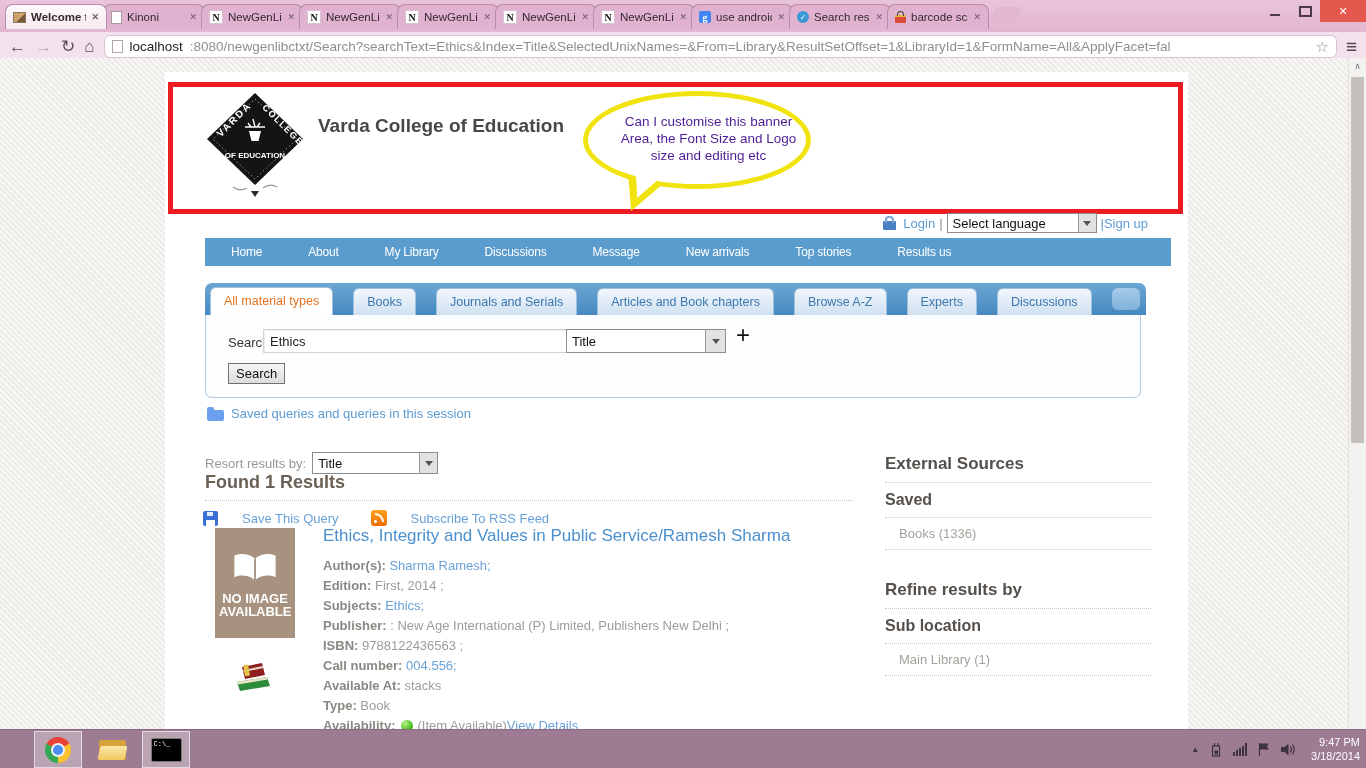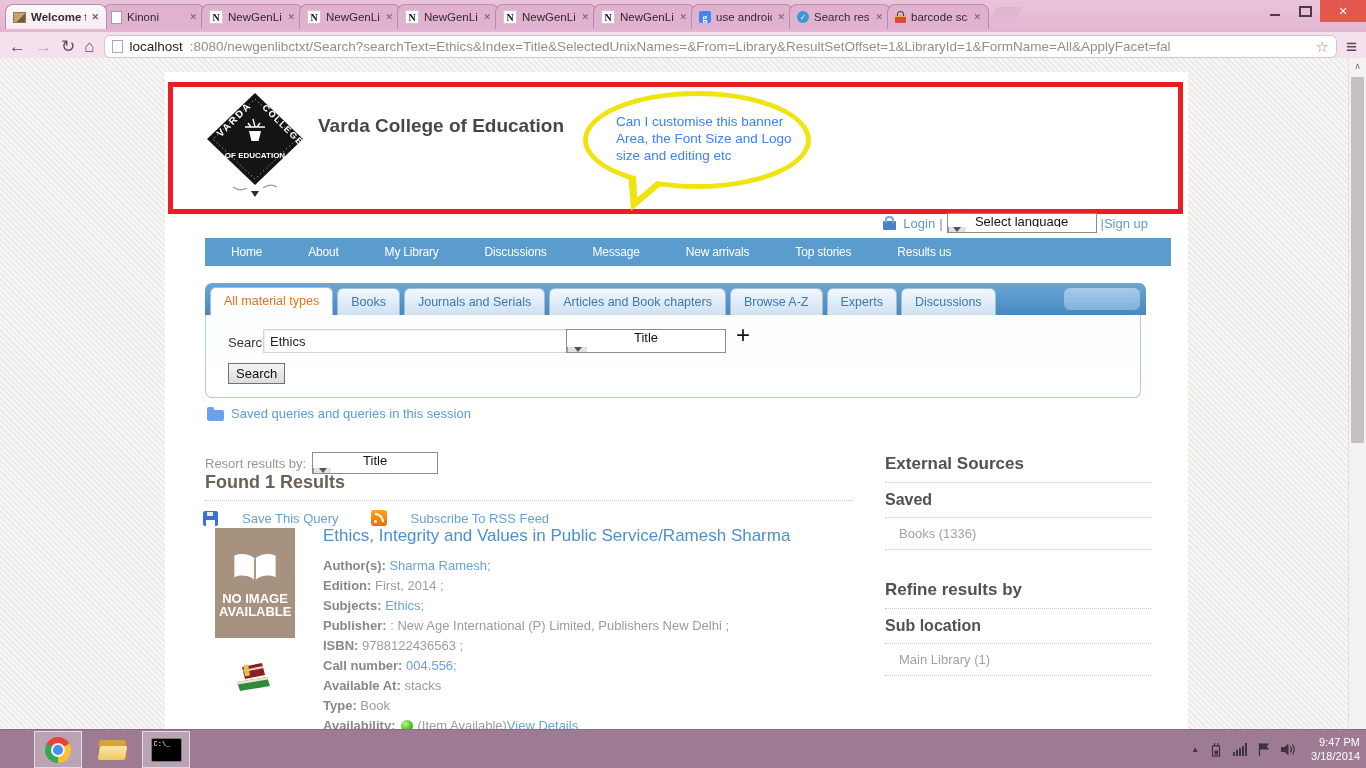--- a/index.html
+++ b/index.html
@@ -58,7 +58,7 @@
   .bubble { position:absolute; left:410px; top:4px; width:218px; height:88px;
             border:5px solid #f0e30e; border-radius:50%; background:#fff; z-index:2; }
   .bubble-text { position:absolute; left:443px; top:26px; width:185px; z-index:3;
-                 color:#3b82f6; font-size:13.5px; line-height:17px; }
+                 color:#4c1d95; font-size:13.5px; line-height:17px;text-align:center; }
   .tail-outer { position:absolute; left:452px; top:92px; width:0; height:0; z-index:1;
                 border-left:9px solid transparent; border-right:28px solid transparent;
                 border-top:34px solid #f0e30e; transform:rotate(10deg); }

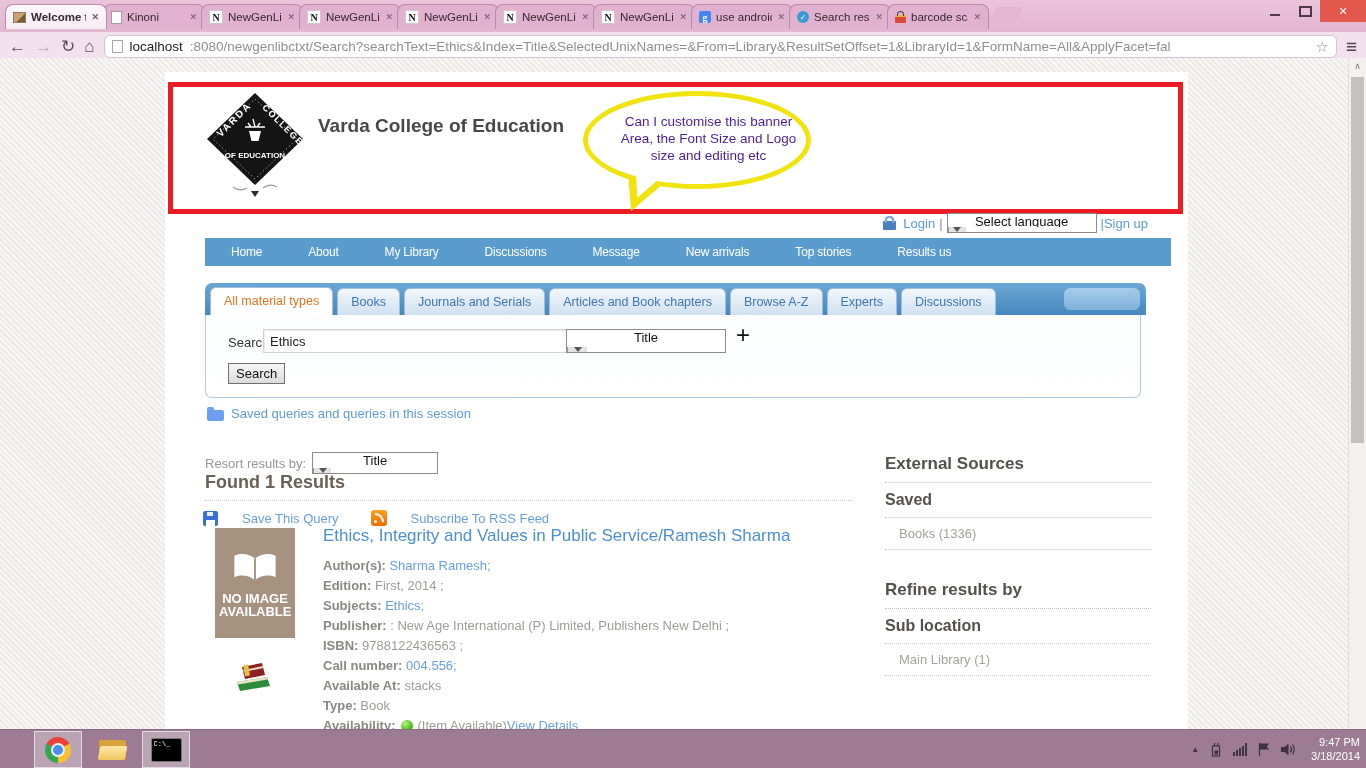--- a/index.html
+++ b/index.html
@@ -71,7 +71,7 @@
   .lock { position:relative; width:13px; height:9px; background:#4a7fc1; border-radius:1px; margin:4px 3px 0 0; }
   .lock::before { content:""; position:absolute; top:-5px; left:2px; width:5px; height:5px;
                   border:2px solid #7aa6d8; border-bottom:none; border-radius:4px 4px 0 0; }
-  .sel { background:#fff; border:1px solid #8c8c8c; display:flex; align-items:center; height:18px; color:#111;flex-direction:column; }
+  .sel { background:#fff; border:1px solid #8c8c8c; display:flex; align-items:center; height:18px; color:#111; }
   .sel-text { flex:1; padding:0 5px; font-size:13px; white-space:nowrap; overflow:hidden; }
   .sel-btn { width:17px; align-self:stretch; background:#e4e2e0; border-left:1px solid #9a9a9a;
              display:flex; align-items:center; justify-content:center; }

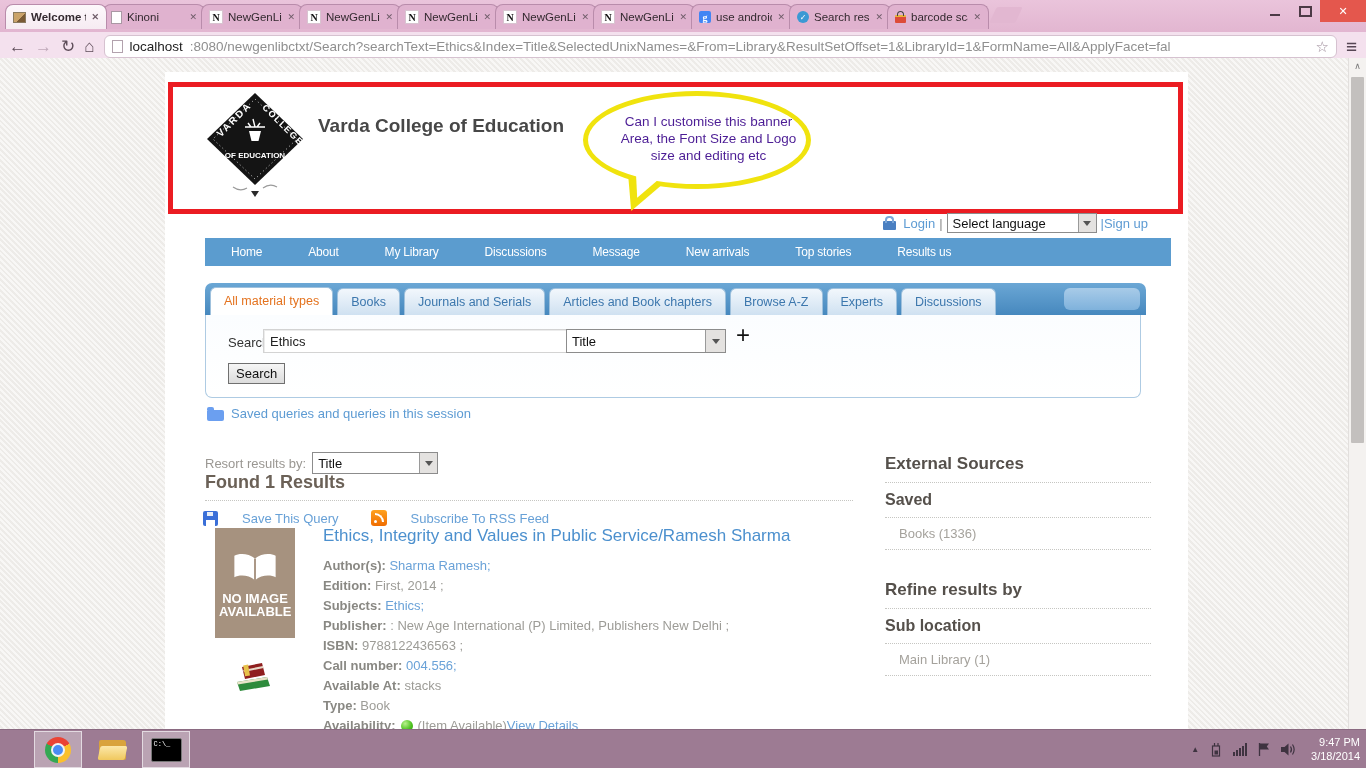--- a/index.html
+++ b/index.html
@@ -85,7 +85,7 @@
   .tabstrip { position:absolute; left:40px; top:211px; width:936px; height:32px;
               background:linear-gradient(#6ba7d5,#4688be); border-radius:7px 7px 0 0;
               display:flex; align-items:flex-end; padding-left:5px; }
-  .mtab { height:26px; line-height:26px; padding:0 13px; margin:0 4px 0 0; border:1px solid #9fc1dd; border-bottom:none;
+  .mtab { height:26px; line-height:26px; padding:0 13px; margin:0 20px 0 0; border:1px solid #9fc1dd; border-bottom:none;
           border-radius:6px 6px 0 0; background:linear-gradient(#f2f7fc,#cfe1f1); color:#3c77ad; font-size:12.5px;
           white-space:nowrap; }
   .mtab.active { background:#fff; color:#e4731f; height:27px; }

